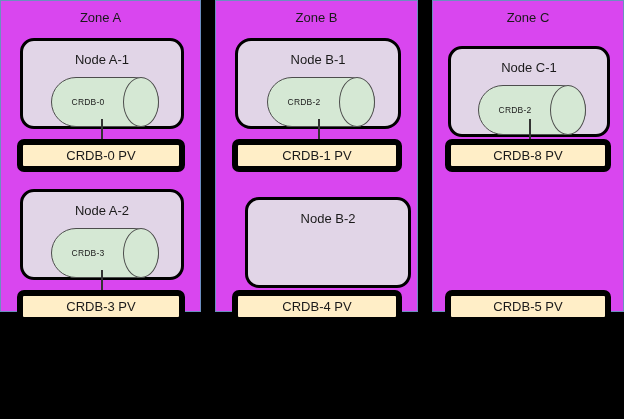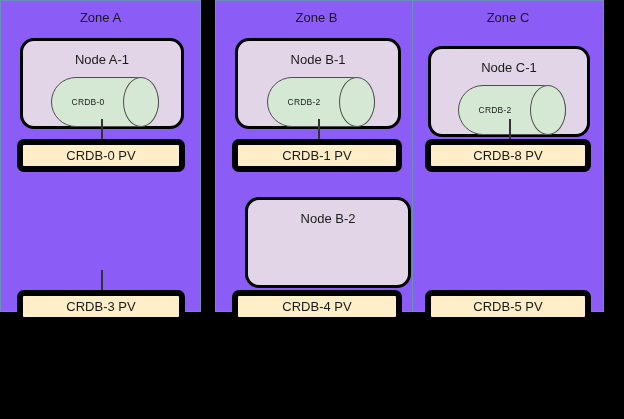--- a/index.html
+++ b/index.html
@@ -31,7 +31,7 @@
     position: absolute;
     top: 0;
     height: 312px;
-    background: #8b5cf6;
+    background: #d946ef;
     border: 1px solid #6c8ebf;
     box-sizing: border-box;
   }

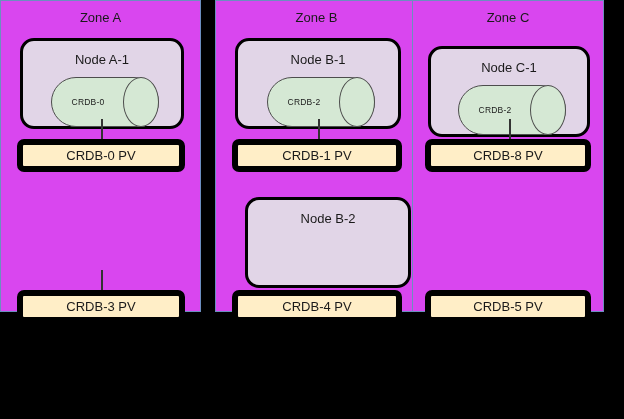--- a/index.html
+++ b/index.html
@@ -37,7 +37,7 @@
   }
   #zone-a { left: 0px;   width: 201px; }
   #zone-b { left: 215px; width: 203px; padding-left: 32px; }
-  #zone-c { left: 412px; width: 192px; text-decoration: underline; }
+  #zone-c { left: 432px; width: 192px; text-decoration: underline; }
 
   .zone-title {
     position: absolute;

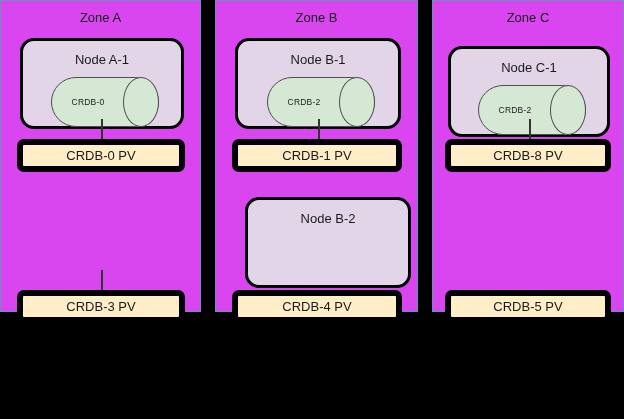--- a/index.html
+++ b/index.html
@@ -160,7 +160,7 @@
   <div class="zone" id="zone-b">
     <div class="zone-title">Zone B</div>
 
-    <div class="node" style="left:19px; top:37px; width:166px; height:91px;">
+    <div class="node" style="left:19px; top:37px; width:166px; height:91px;border-radius:16px;">
       <div class="node-title">Node B-1</div>
       <div class="cyl" style="left:29px; top:36px;">
         <div class="cyl-body"></div>

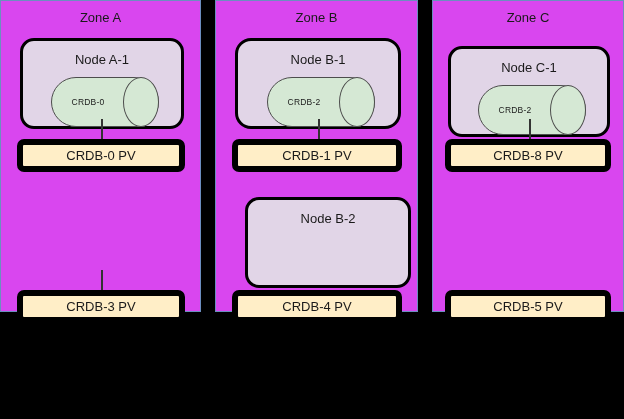--- a/index.html
+++ b/index.html
@@ -153,6 +153,14 @@
     <div class="connector" style="left:100px; top:118px; height:21px;"></div>
     <div class="pv" style="left:16px; top:138px; width:168px;">CRDB-0 PV</div>
 
+    <div class="node" style="left:19px; top:188px; width:164px; height:91px;">
+      <div class="node-title">Node A-2</div>
+      <div class="cyl" style="left:28px; top:36px;">
+        <div class="cyl-body"></div>
+        <div class="cyl-cap"></div>
+        <div class="cyl-label">CRDB-3</div>
+      </div>
+    </div>
     <div class="connector" style="left:100px; top:269px; height:21px;"></div>
     <div class="pv" style="left:16px; top:289px; width:168px;">CRDB-3 PV</div>
   </div>

